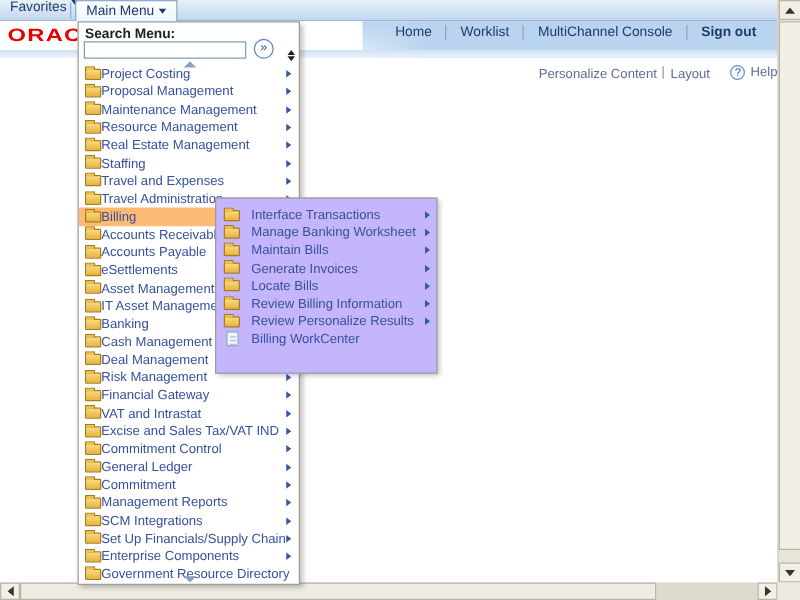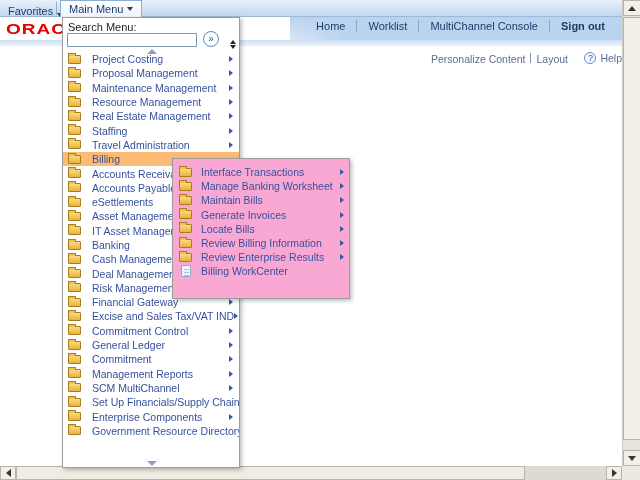--- a/index.html
+++ b/index.html
@@ -10,7 +10,7 @@
   
   .topbar { position:absolute; left:0; top:0; width:622px; height:17px;
     background:linear-gradient(to bottom,#e8f1fa,#c2d7ee); border-bottom:1px solid #9db8d6; }
-  .fav-tab { position:absolute; left:8px; top:0; height:17px; display:flex; align-items:flex-end;
+  .fav-tab { position:absolute; left:8px; top:0; height:17px; display:flex; align-items:flex-start;
     gap:4px; color:#1d3c6e; font-size:11px; cursor:default; }
   .tab-sep { position:absolute; left:56px; top:2px; height:13px; width:1px; background:#8fadd0; }
   .mm-tab { position:absolute; left:60px; top:0; height:17px; padding:0 8px; display:flex;

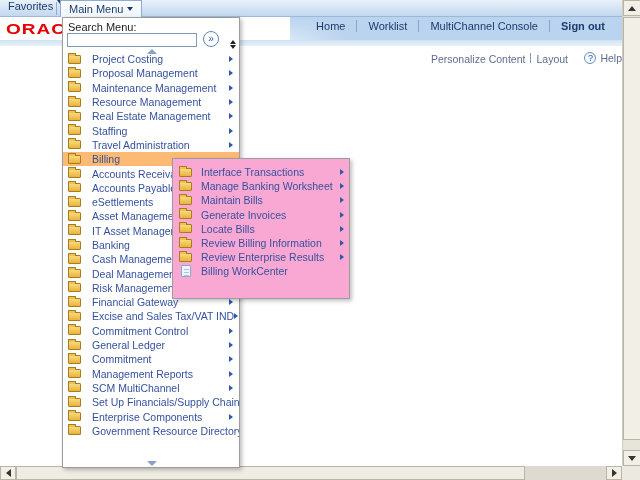--- a/index.html
+++ b/index.html
@@ -49,7 +49,7 @@
   .menu-panel { position:absolute; left:62px; top:17px; width:178px; height:451px;
     background:#fff; border:1px solid #9c9c9c; box-shadow:2px 2px 4px rgba(0,0,0,.25);
     z-index:10; overflow:hidden; }
-  .search-label { position:absolute; left:5px; top:3px; font-size:11px; font-weight:normal; color:#222; }
+  .search-label { position:absolute; left:5px; top:3px; font-size:11px; font-weight:bold; color:#222; }
   .search-input { position:absolute; left:4px; top:15px; width:130px; height:14px;
     border:1px solid #7f9db9; font-size:10px; padding:0 2px; font-family:"Liberation Sans",sans-serif; }
   .go-btn { position:absolute; left:140px; top:13px; width:16px; height:16px; border:1px solid #5c88c4;

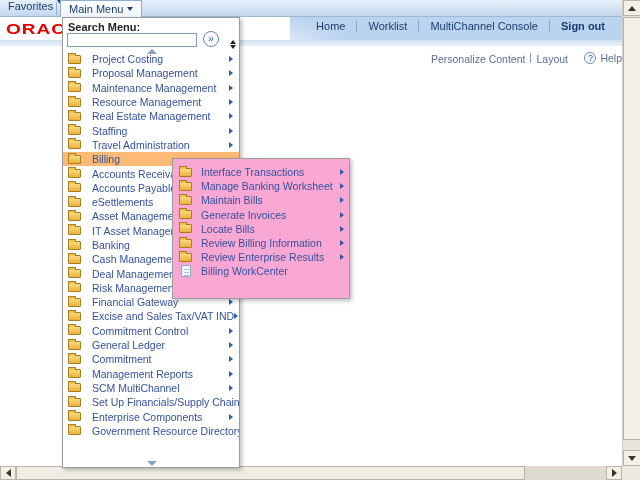--- a/index.html
+++ b/index.html
@@ -67,7 +67,7 @@
   .menu-list { position:absolute; left:0; right:0; top:34px; }
   .mi { display:flex; align-items:center; height:14.3px; padding-left:5px; cursor:pointer; }
   .mi.hl { background:#fdba74; }
-  .mi-label { font-size:10.5px; color:#35519e; margin-left:11px; white-space:nowrap; }
+  .mi-label { font-size:10.5px; color:#35519e; white-space:nowrap; }
   .arr { width:0; height:0; border-top:3px solid transparent; border-bottom:3px solid transparent;
     border-left:4px solid #2e5aa8; margin-left:auto; margin-right:6px; }
   .tri-down { position:absolute; left:84px; bottom:1px; width:0; height:0;

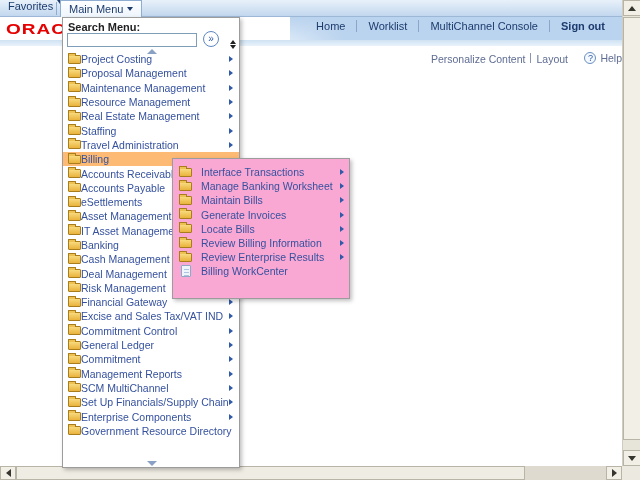--- a/index.html
+++ b/index.html
@@ -199,6 +199,11 @@
         </div>
       <div class="mi">
           <span class="folder"></span>
+          <span class="mi-label">Travel and Expenses</span>
+          <span class="arr"></span>
+        </div>
+      <div class="mi">
+          <span class="folder"></span>
           <span class="mi-label">Travel Administration</span>
           <span class="arr"></span>
         </div>

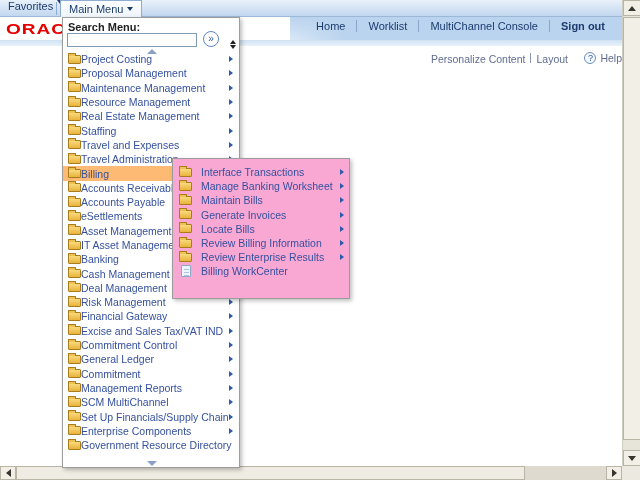--- a/index.html
+++ b/index.html
@@ -76,7 +76,7 @@
 
   
   .submenu-panel { position:absolute; left:172px; top:158px; width:178px; height:141px;
-    background:#f9a8d4; border:1px solid #9c9c9c; box-shadow:2px 2px 4px rgba(0,0,0,.25);
+    background:#c4b5fd; border:1px solid #9c9c9c; box-shadow:2px 2px 4px rgba(0,0,0,.25);
     z-index:20; overflow:hidden; padding-top:6px; }
   .smi { display:flex; align-items:center; height:14.2px; padding-left:6px; cursor:pointer; }
   .smi .mi-label { margin-left:9px; }

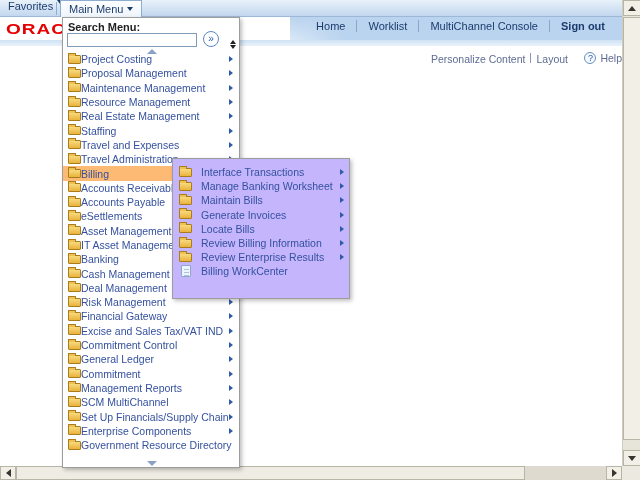--- a/index.html
+++ b/index.html
@@ -342,7 +342,7 @@
       </div>
     <div class="smi">
         <span class="folder"></span>
-        <span class="mi-label">Review Enterprise Results</span>
+        <span class="mi-label">Review Personalize Results</span>
         <span class="arr"></span>
       </div>
     <div class="smi">

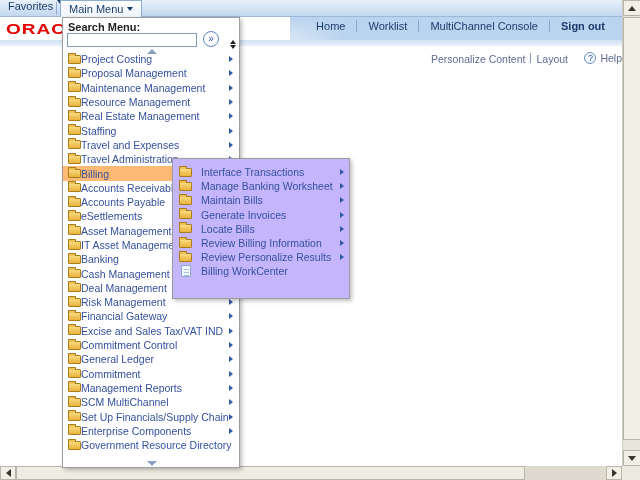--- a/index.html
+++ b/index.html
@@ -263,6 +263,11 @@
         </div>
       <div class="mi">
           <span class="folder"></span>
+          <span class="mi-label">VAT and Intrastat</span>
+          <span class="arr"></span>
+        </div>
+      <div class="mi">
+          <span class="folder"></span>
           <span class="mi-label">Excise and Sales Tax/VAT IND</span>
           <span class="arr"></span>
         </div>

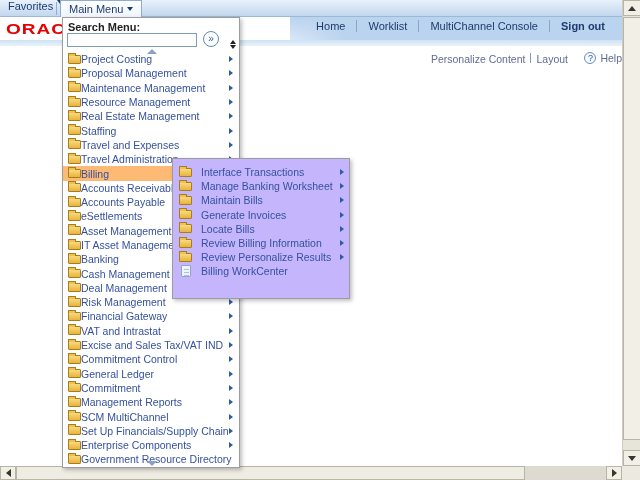--- a/index.html
+++ b/index.html
@@ -293,7 +293,7 @@
         </div>
       <div class="mi">
           <span class="folder"></span>
-          <span class="mi-label">SCM MultiChannel</span>
+          <span class="mi-label">SCM Integrations</span>
           <span class="arr"></span>
         </div>
       <div class="mi">

